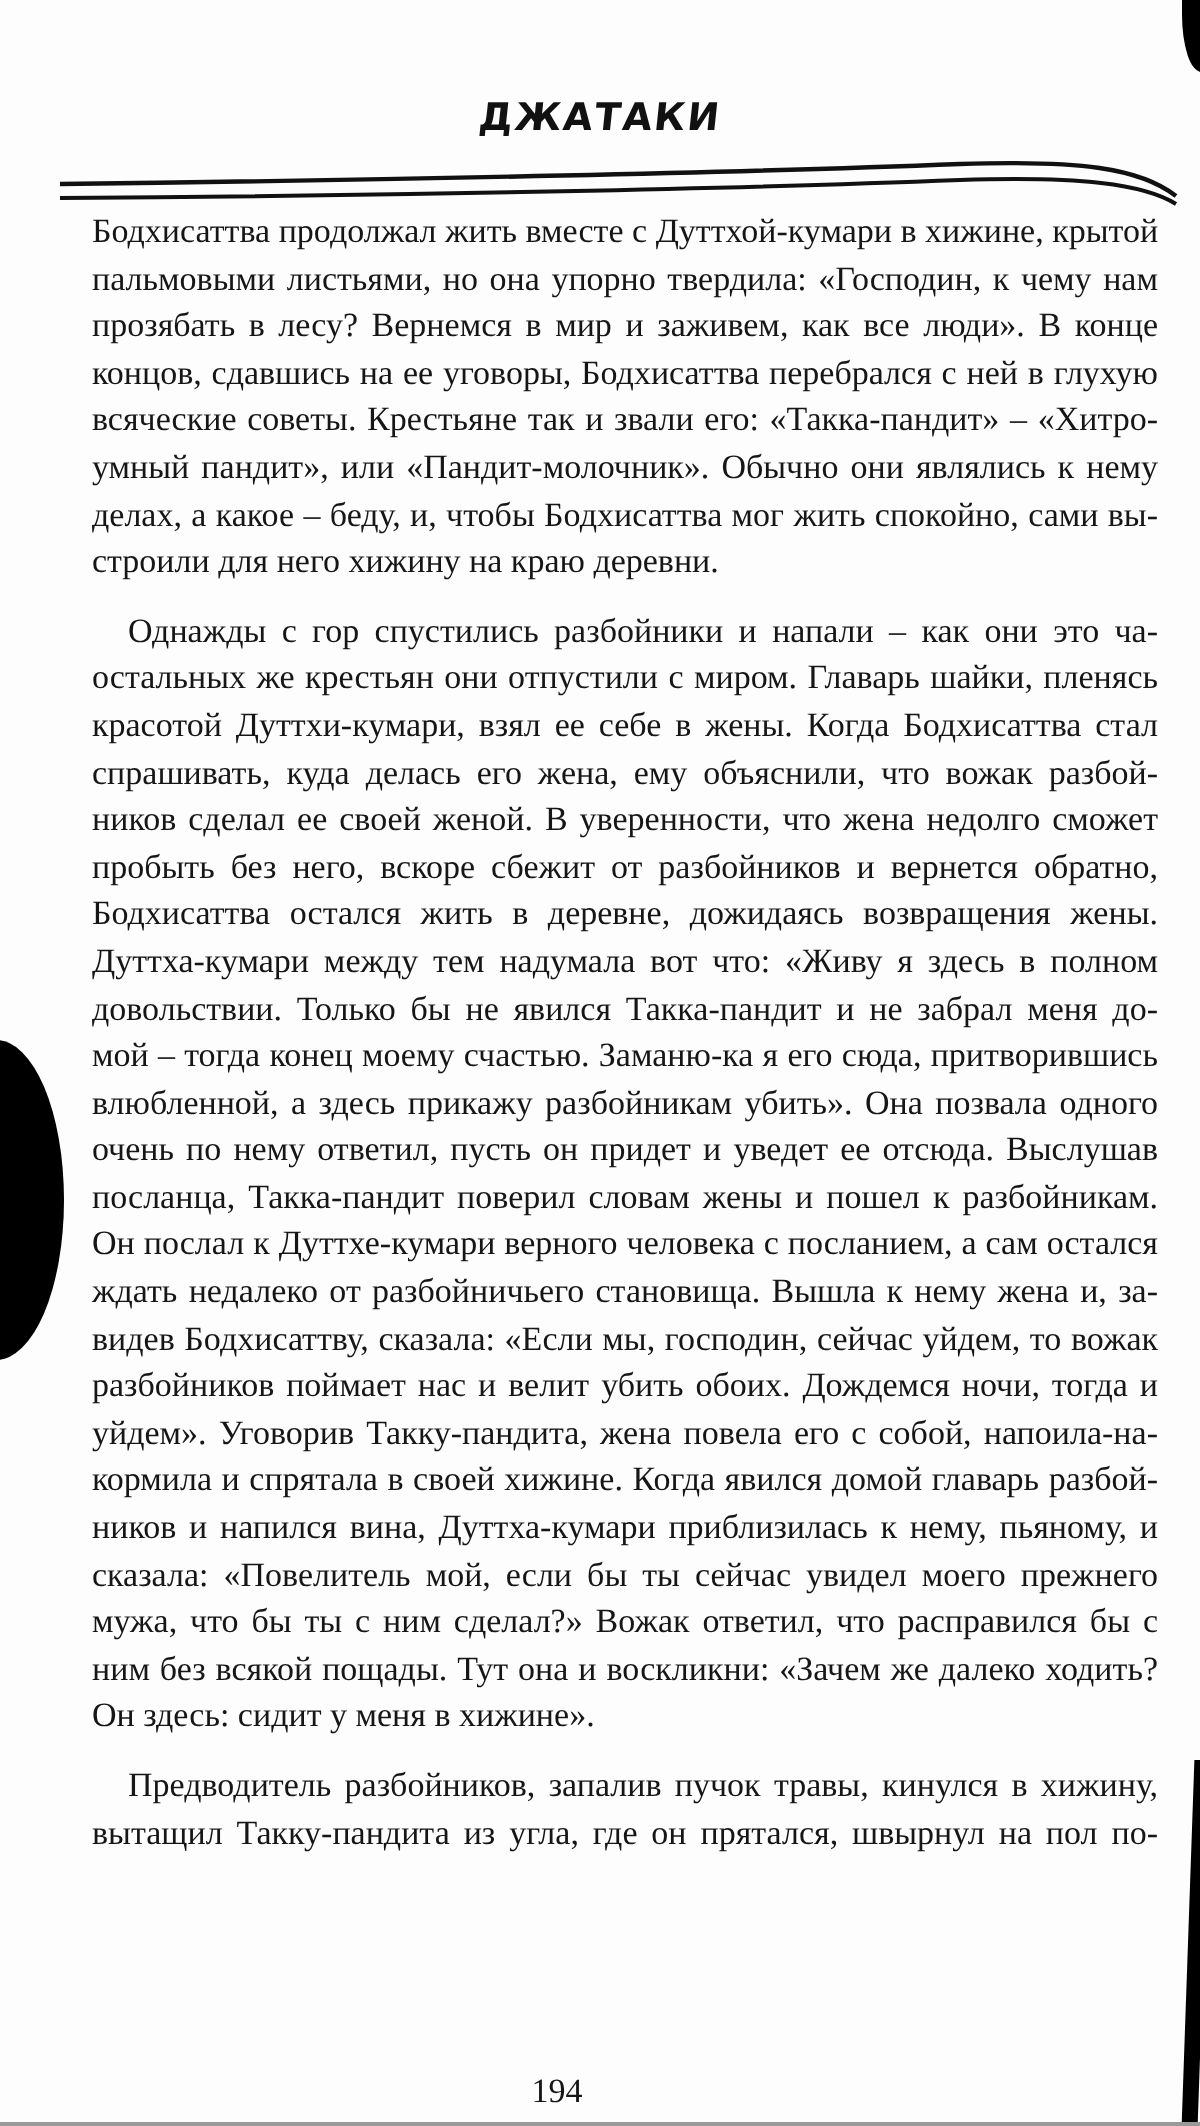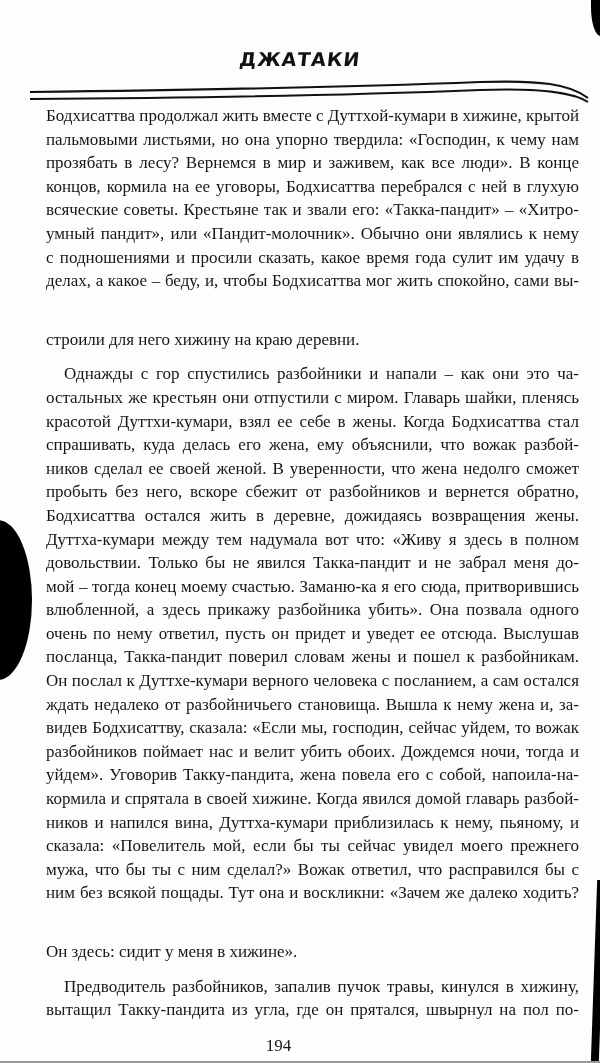--- a/index.html
+++ b/index.html
@@ -58,7 +58,7 @@
       <span class="line">Бодхисаттва продолжал жить вместе с Дуттхой-кумари в хижине, крытой</span>
       <span class="line">пальмовыми листьями, но она упорно твердила: «Господин, к чему нам</span>
       <span class="line">прозябать в лесу? Вернемся в мир и заживем, как все люди». В конце</span>
-      <span class="line">концов, кормила на ее уговоры, Бодхисаттва перебрался с ней в глухую</span>
+      <span class="line">концов, сдавшись на ее уговоры, Бодхисаттва перебрался с ней в глухую</span>
       <span class="line">всяческие советы. Крестьяне так и звали его: «Такка-пандит» – «Хитро-</span>
       <span class="line">умный пандит», или «Пандит-молочник». Обычно они являлись к нему</span>
       <span class="line">с подношениями и просили сказать, какое время года сулит им удачу в</span>

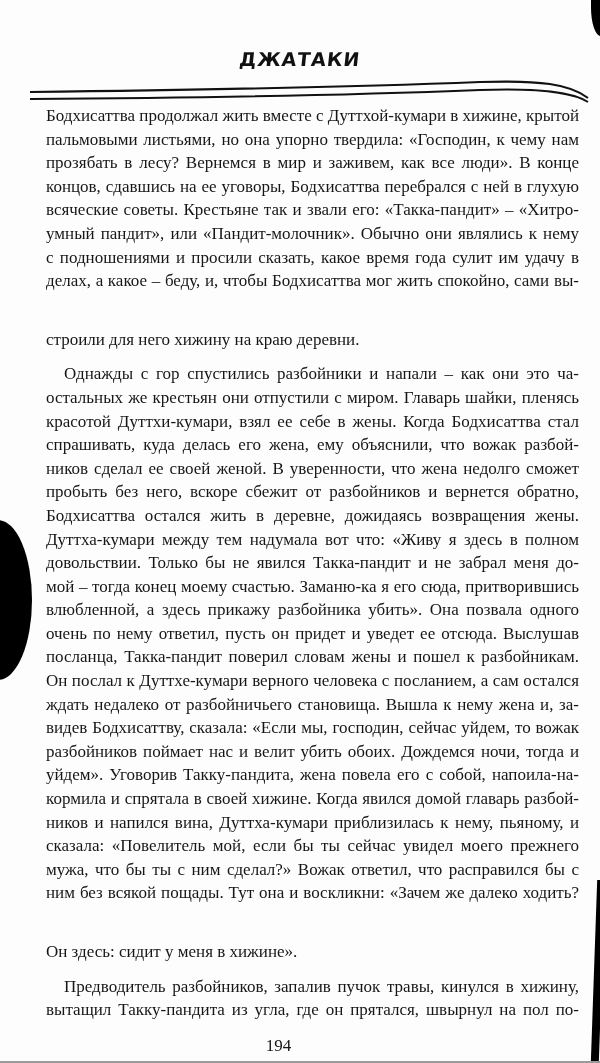--- a/index.html
+++ b/index.html
@@ -61,7 +61,6 @@
       <span class="line">концов, сдавшись на ее уговоры, Бодхисаттва перебрался с ней в глухую</span>
       <span class="line">всяческие советы. Крестьяне так и звали его: «Такка-пандит» – «Хитро-</span>
       <span class="line">умный пандит», или «Пандит-молочник». Обычно они являлись к нему</span>
-      <span class="line">с подношениями и просили сказать, какое время года сулит им удачу в</span>
       <span class="line">делах, а какое – беду, и, чтобы Бодхисаттва мог жить спокойно, сами вы-</span>
       <span class="line last">строили для него хижину на краю деревни.</span>
       <span class="line indent">Однажды с гор спустились разбойники и напали – как они это ча-</span>

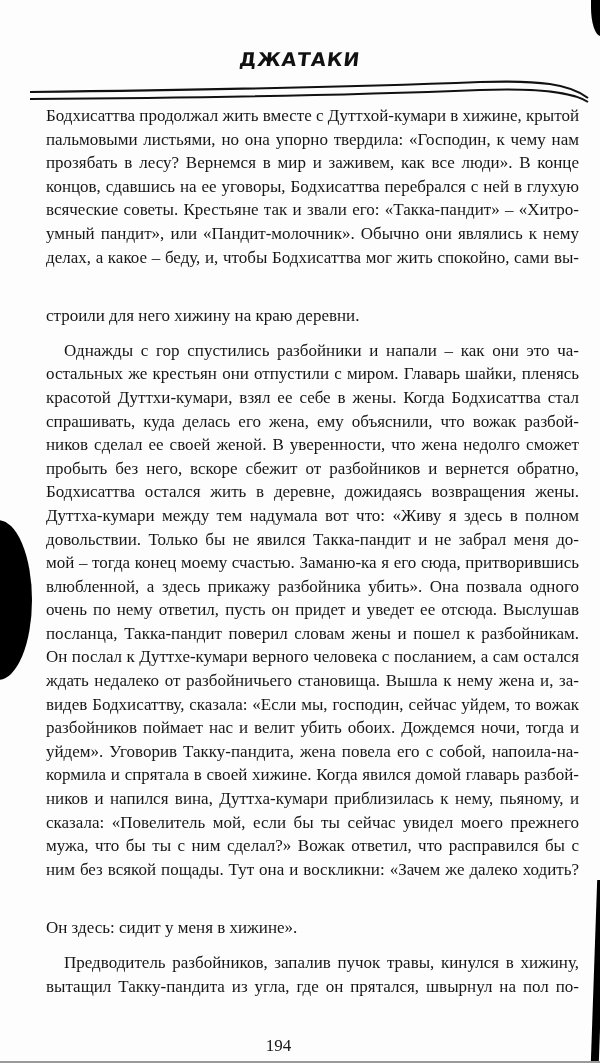--- a/index.html
+++ b/index.html
@@ -19,7 +19,7 @@
     font-size: 17px; line-height: 23.6px;
   }
   .line { white-space: nowrap; display: block; overflow: visible; text-align: justify; text-align-last: justify; width: 533px; }
-  .line.last { text-align-last: left; margin-top: 35px; }
+  .line.last { text-align-last: left; }
   .line.indent { padding-left: 18px; width: 515px; margin-top: 11px; }
   .page-number {
     position: absolute; top: 1036px; left: 0; width: 557px; text-align: center; font-size: 17px;

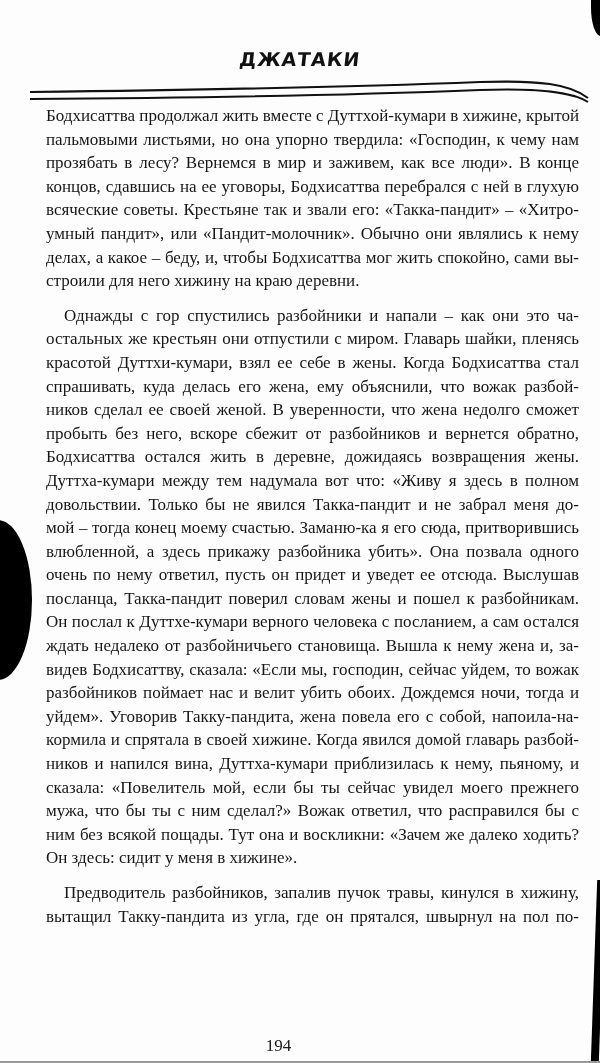--- a/index.html
+++ b/index.html
@@ -73,7 +73,7 @@
       <span class="line">Дуттха-кумари между тем надумала вот что: «Живу я здесь в полном</span>
       <span class="line">довольствии. Только бы не явился Такка-пандит и не забрал меня до-</span>
       <span class="line">мой – тогда конец моему счастью. Заманю-ка я его сюда, притворившись</span>
-      <span class="line">влюбленной, а здесь прикажу разбойника убить». Она позвала одного</span>
+      <span class="line">влюбленной, а здесь прикажу разбойникам убить». Она позвала одного</span>
       <span class="line">очень по нему ответил, пусть он придет и уведет ее отсюда. Выслушав</span>
       <span class="line">посланца, Такка-пандит поверил словам жены и пошел к разбойникам.</span>
       <span class="line">Он послал к Дуттхе-кумари верного человека с посланием, а сам остался</span>

